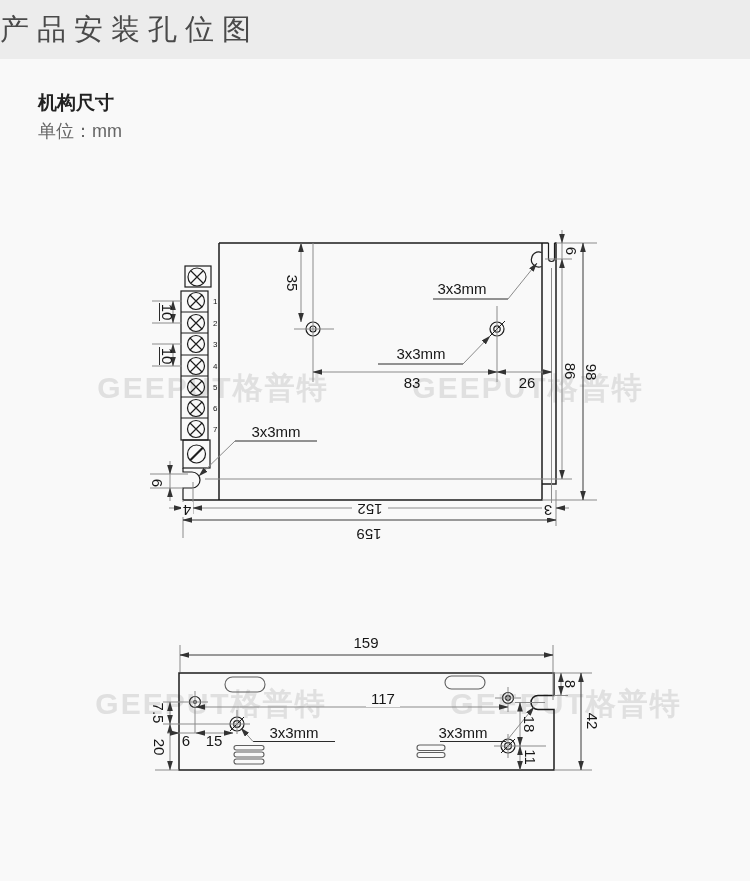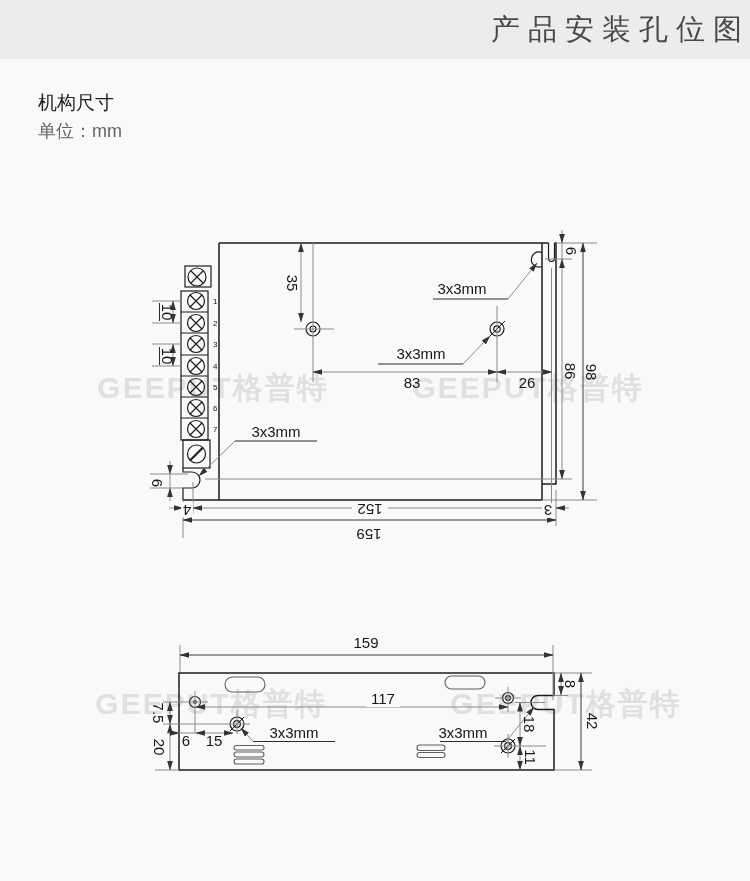--- a/index.html
+++ b/index.html
@@ -6,7 +6,7 @@
   .page{position:relative;width:750px;height:881px;background:#f9f9f9;overflow:hidden;
         font-family:"Liberation Sans",sans-serif;}
   .header{position:absolute;left:0;top:0;width:750px;height:59px;background:#ececec;
-          display:flex;align-items:center;justify-content:flex-end;}
+          display:flex;align-items:center;justify-content:flex-start;}
   .header .title{font-size:29px;color:#4a4a4a;letter-spacing:8px;font-weight:500;}
   .sec-head{position:absolute;left:38px;top:90px;font-size:19px;font-weight:normal;color:#222;}
   .sec-unit{position:absolute;left:38px;top:119px;font-size:18px;color:#666;}

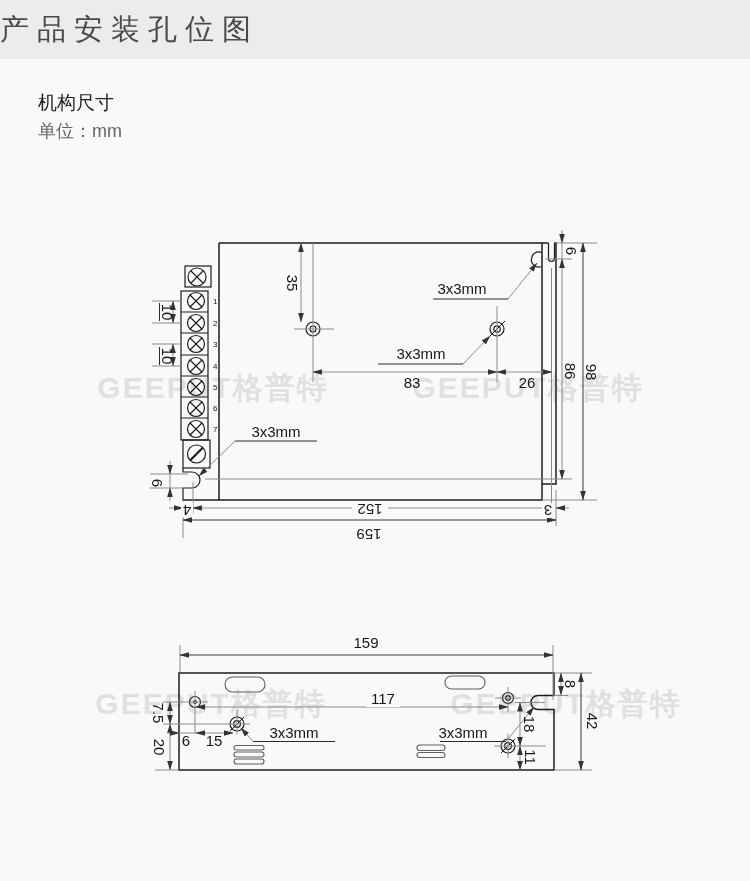--- a/index.html
+++ b/index.html
@@ -8,7 +8,7 @@
   .header{position:absolute;left:0;top:0;width:750px;height:59px;background:#ececec;
           display:flex;align-items:center;justify-content:flex-start;}
   .header .title{font-size:29px;color:#4a4a4a;letter-spacing:8px;font-weight:500;}
-  .sec-head{position:absolute;left:38px;top:90px;font-size:19px;font-weight:normal;color:#222;}
+  .sec-head{position:absolute;left:38px;top:90px;font-size:19px;font-weight:bold;color:#222;}
   .sec-unit{position:absolute;left:38px;top:119px;font-size:18px;color:#666;}
   svg{position:absolute;left:0;top:0;}
   .ol{stroke:#1c1c1c;stroke-width:1.5;fill:none;}

